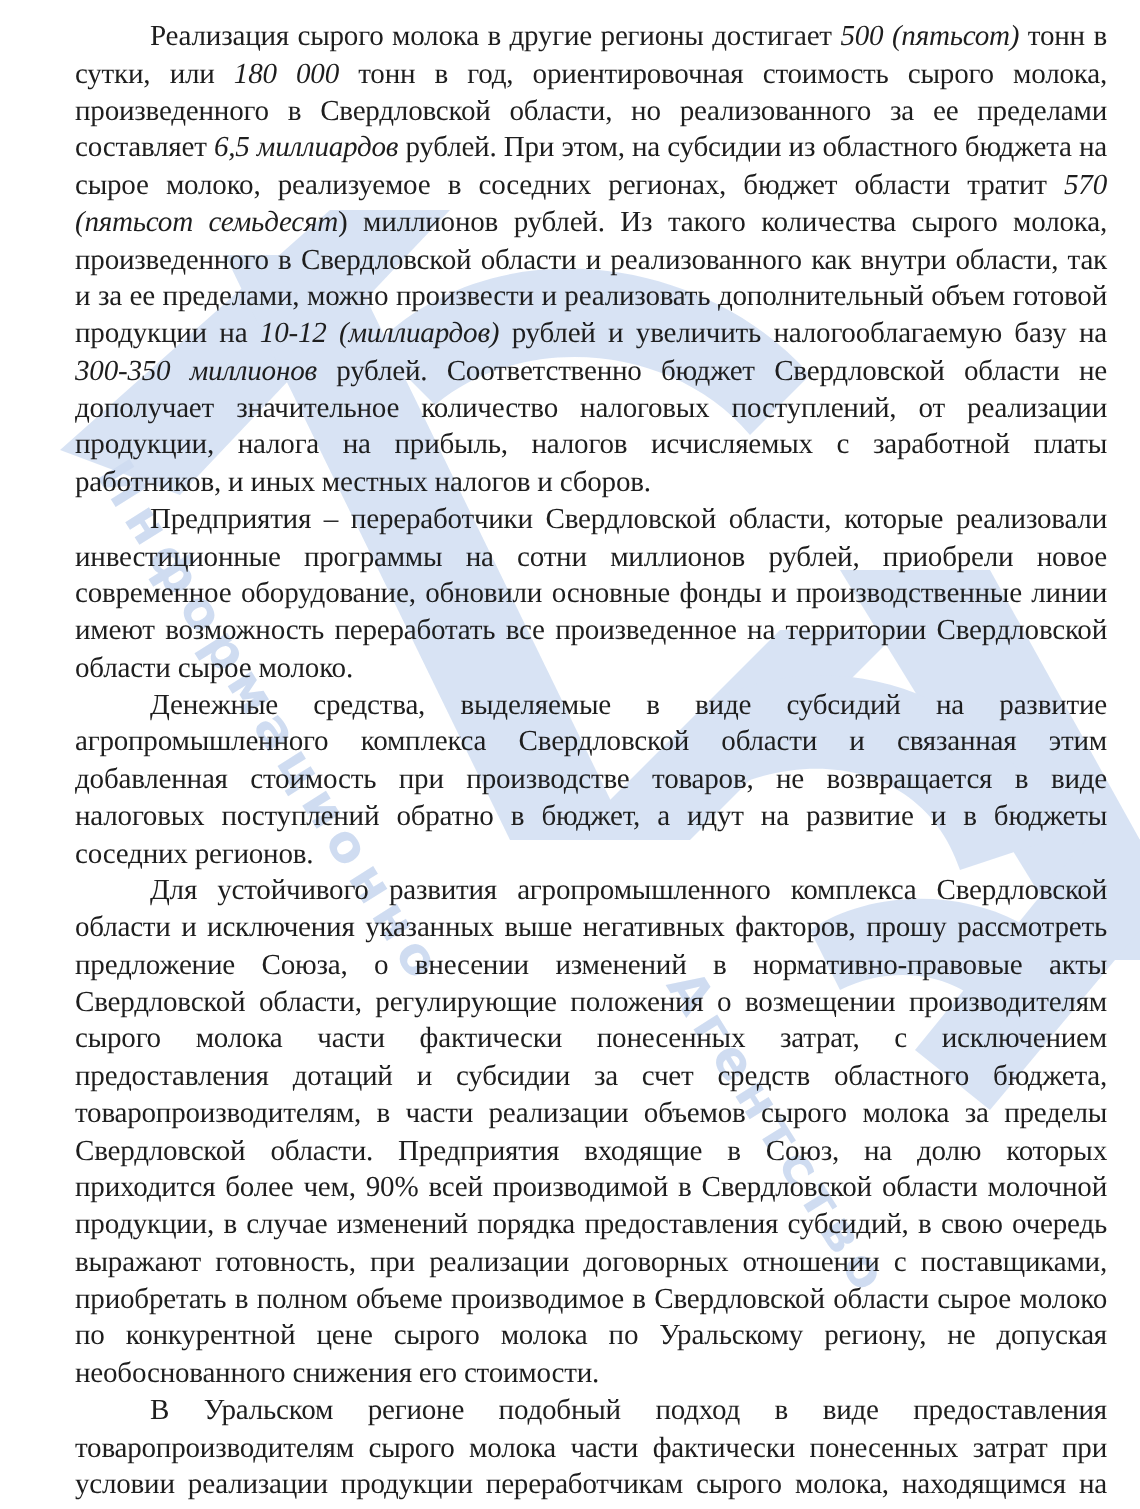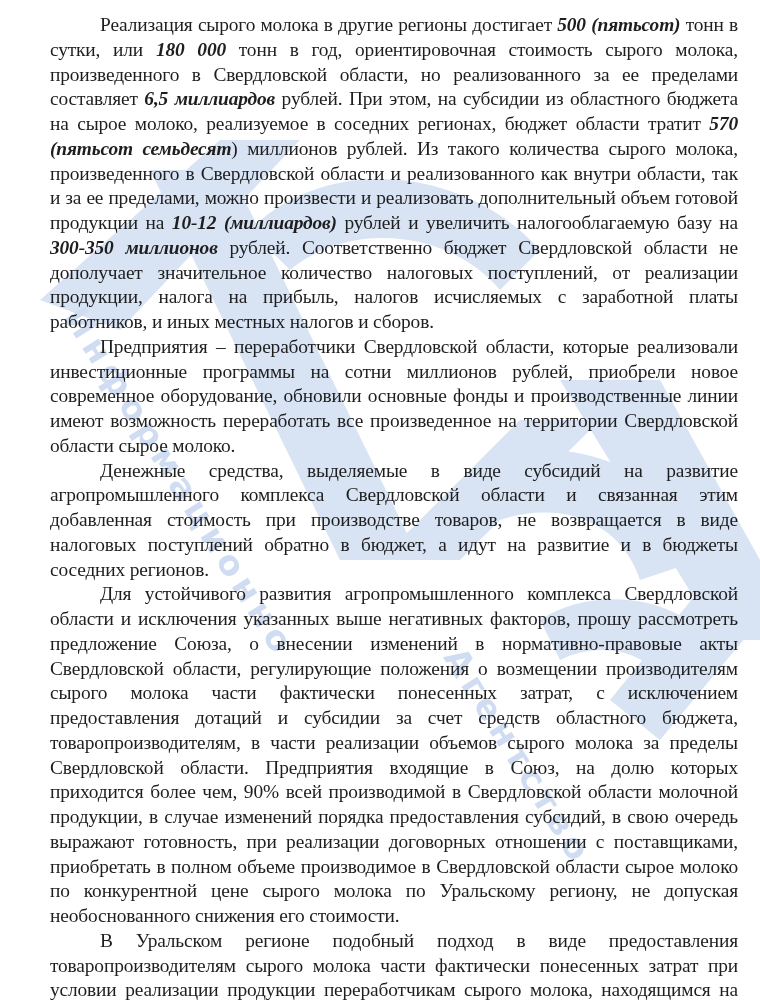--- a/index.html
+++ b/index.html
@@ -15,7 +15,7 @@
     letter-spacing: -0.15px;
   }
   .page p { margin: 0; text-indent: 50px; }
-  .page b { font-style: italic; font-weight: bold; }
+  .page b { font-style: italic; font-weight: normal; }
   .watermark {
     position: absolute; left: 0; top: 0; width: 760px; height: 1006px;
     z-index: 1; pointer-events: none; opacity: 0.55;

